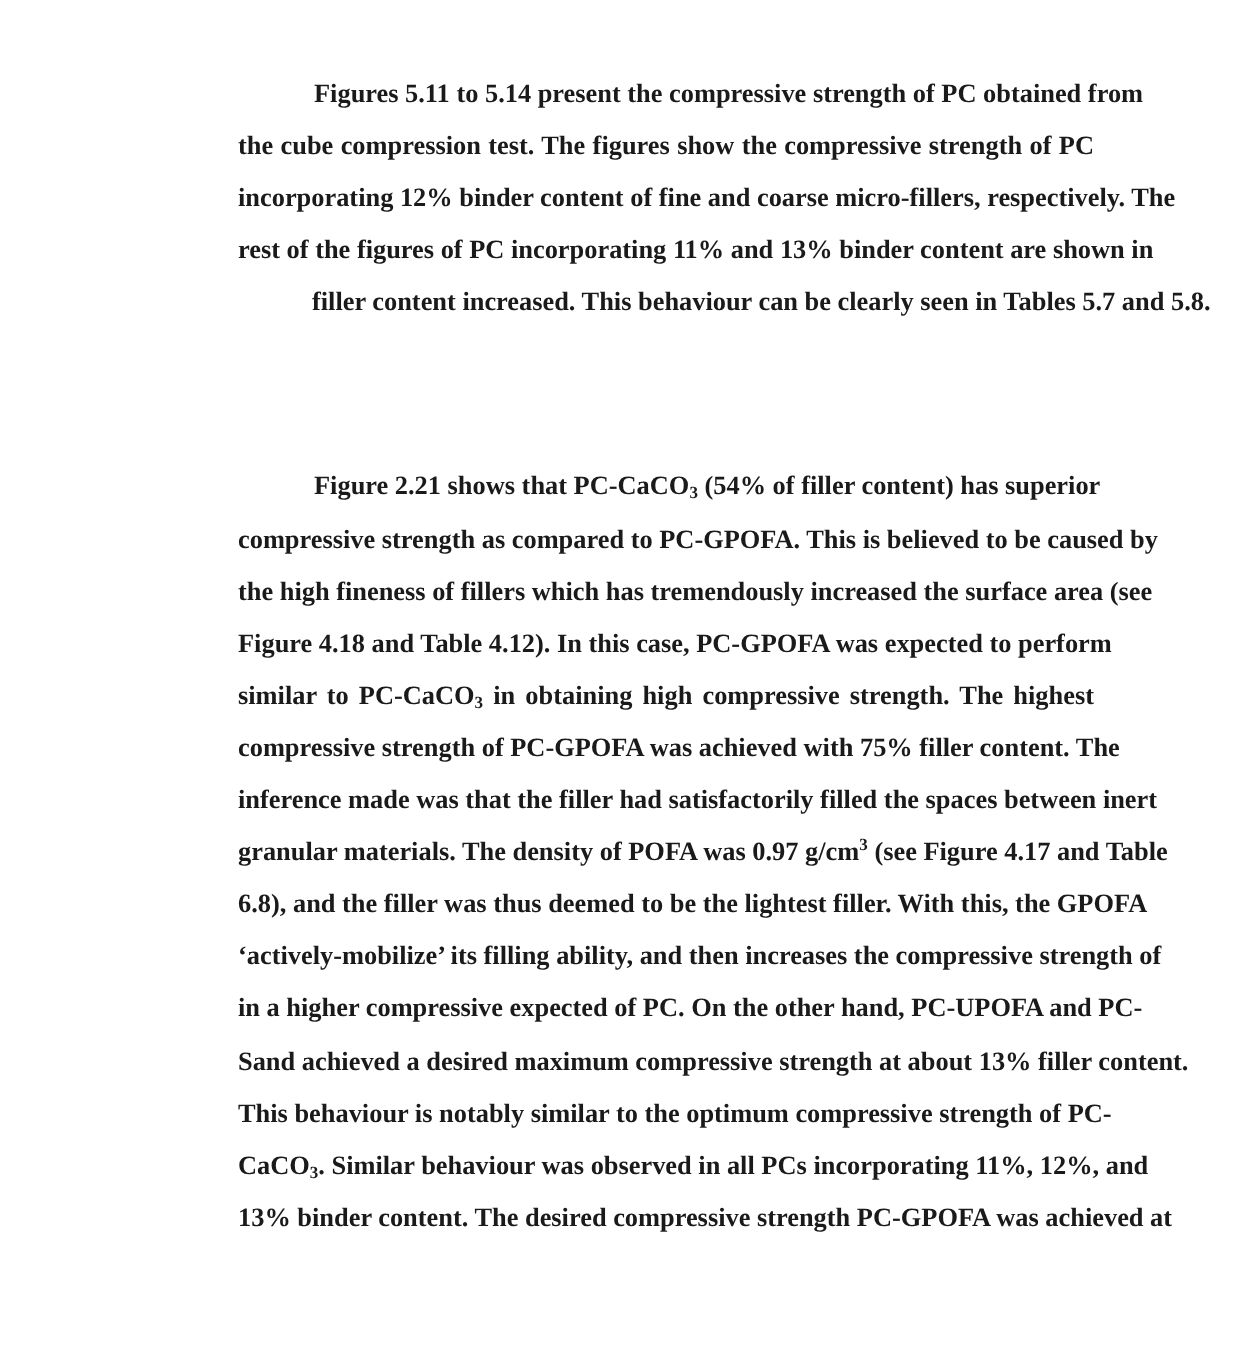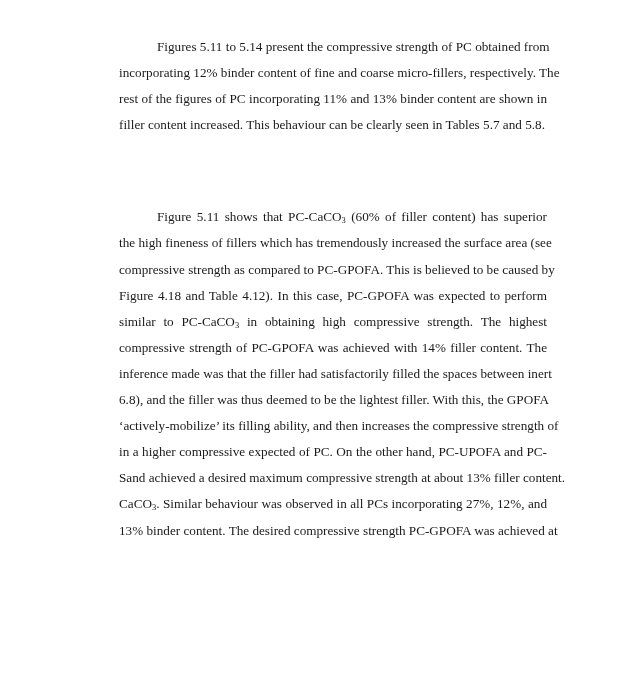--- a/index.html
+++ b/index.html
@@ -11,7 +11,7 @@
   }
   .line {
     height: 26.1px; line-height: 26.1px; white-space: nowrap;
-    text-align: justify; text-align-last: justify; overflow: visible;
+    text-align: justify; text-align-last: justify; overflow: visible; font-weight: bold;
   }
   .line.last { text-align-last: left; }
   .indent { padding-left: 38px; }

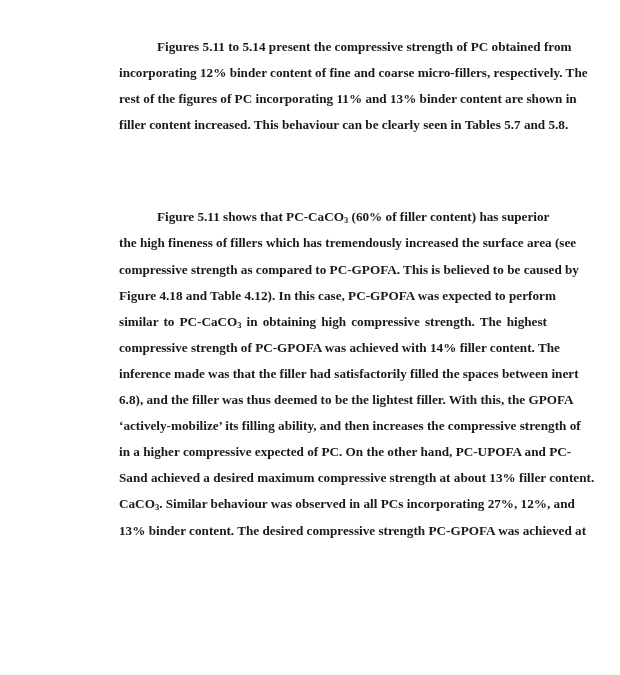--- a/index.html
+++ b/index.html
@@ -25,6 +25,7 @@
 <div class="page">
   <div>
     <div class="line indent">Figures 5.11 to 5.14 present the compressive strength of PC obtained from</div>
+    <div class="line">the cube compression test.  The figures show the compressive strength of PC</div>
     <div class="line">incorporating 12% binder content of fine and coarse micro-fillers, respectively.  The</div>
     <div class="line">rest of the figures of PC incorporating 11% and 13% binder content are shown in</div>
     <div class="line last">filler content increased.  This behaviour can be clearly seen in Tables 5.7 and 5.8.</div>

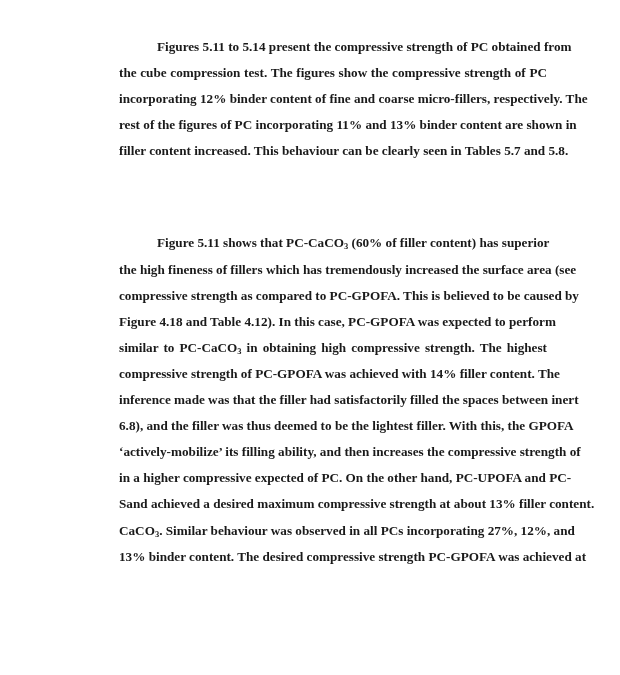--- a/index.html
+++ b/index.html
@@ -13,7 +13,7 @@
     height: 26.1px; line-height: 26.1px; white-space: nowrap;
     text-align: justify; text-align-last: justify; overflow: visible; font-weight: bold;
   }
-  .line.last { text-align-last: left; }
+  .line.last { text-align-last: left; margin-left: 37px; }
   .indent { padding-left: 38px; }
   .gap { height: 66px; }
   sub { font-size: 8.5px; vertical-align: -2px; line-height: 0; }

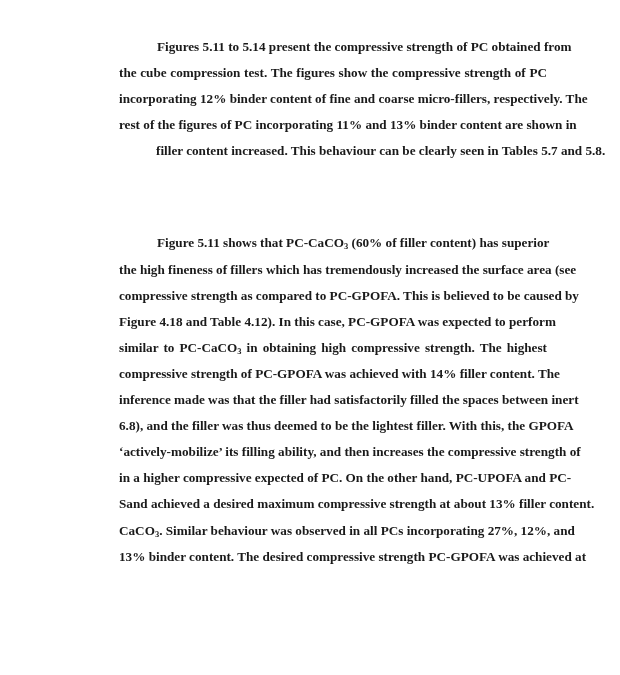--- a/index.html
+++ b/index.html
@@ -32,7 +32,7 @@
   </div>
   <div class="gap"></div>
   <div>
-    <div class="line indent"><span>Figure 5.11 shows that PC-CaCO</span><sub>3</sub><span> (60% of filler content) has superior</span></div>
+    <div class="line indent"><span>Figure 2.21 shows that PC-CaCO</span><sub>3</sub><span> (60% of filler content) has superior</span></div>
     <div class="line">the high fineness of fillers which has tremendously increased the surface area (see</div>
     <div class="line">compressive strength as compared to PC-GPOFA. This is believed to be caused by</div>
     <div class="line">Figure 4.18 and Table 4.12).  In this case, PC-GPOFA was expected to perform</div>

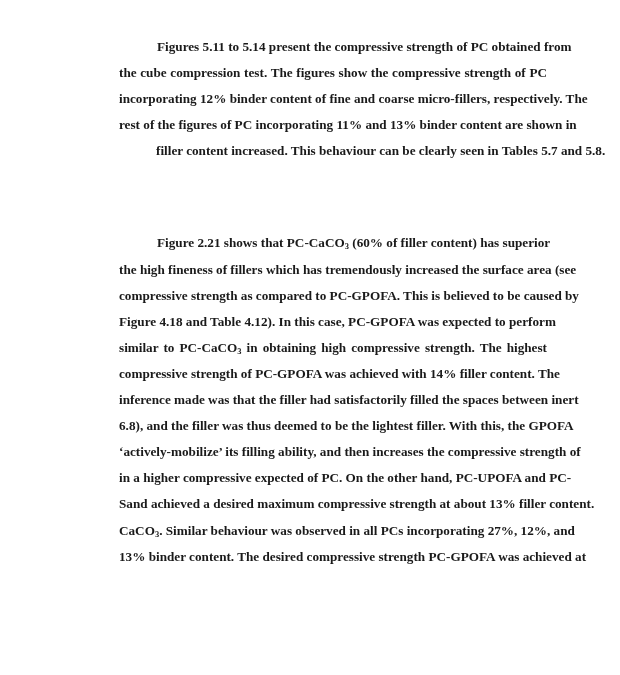--- a/index.html
+++ b/index.html
@@ -32,7 +32,7 @@
   </div>
   <div class="gap"></div>
   <div>
-    <div class="line indent"><span>Figure 2.21 shows that PC-CaCO</span><sub>3</sub><span> (60% of filler content) has superior</span></div>
+    <div class="line indent"><span>Figure 2.21 shows that PC-CaCO</span><sub>3</sub><span> (54% of filler content) has superior</span></div>
     <div class="line">the high fineness of fillers which has tremendously increased the surface area (see</div>
     <div class="line">compressive strength as compared to PC-GPOFA. This is believed to be caused by</div>
     <div class="line">Figure 4.18 and Table 4.12).  In this case, PC-GPOFA was expected to perform</div>

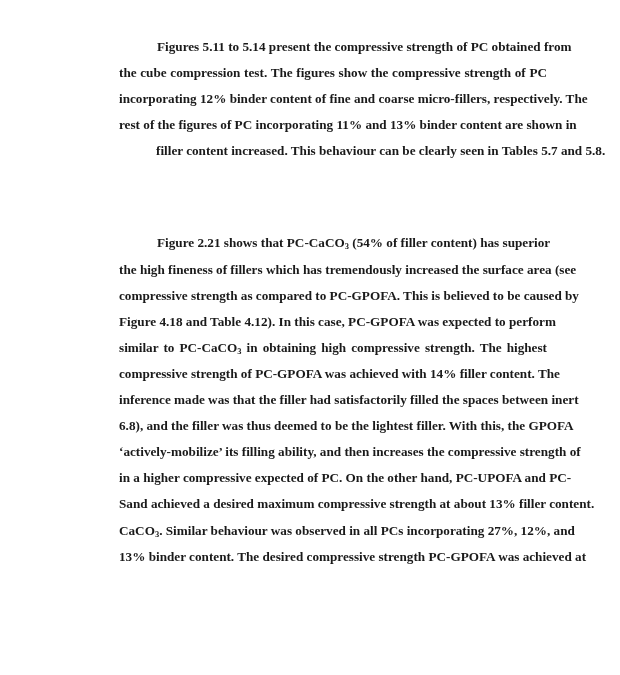--- a/index.html
+++ b/index.html
@@ -33,8 +33,8 @@
   <div class="gap"></div>
   <div>
     <div class="line indent"><span>Figure 2.21 shows that PC-CaCO</span><sub>3</sub><span> (54% of filler content) has superior</span></div>
+    <div class="line">compressive strength as compared to PC-GPOFA. This is believed to be caused by</div>
     <div class="line">the high fineness of fillers which has tremendously increased the surface area (see</div>
-    <div class="line">compressive strength as compared to PC-GPOFA. This is believed to be caused by</div>
     <div class="line">Figure 4.18 and Table 4.12).  In this case, PC-GPOFA was expected to perform</div>
     <div class="line"><span>similar to PC-CaCO</span><sub>3</sub><span> in obtaining high compressive strength.   The highest</span></div>
     <div class="line">compressive strength of PC-GPOFA was achieved with 14% filler content. The</div>

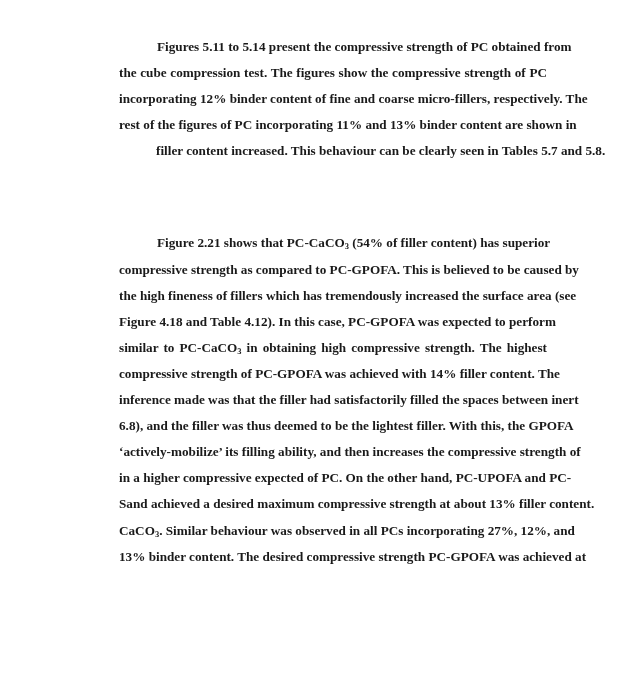--- a/index.html
+++ b/index.html
@@ -37,7 +37,7 @@
     <div class="line">the high fineness of fillers which has tremendously increased the surface area (see</div>
     <div class="line">Figure 4.18 and Table 4.12).  In this case, PC-GPOFA was expected to perform</div>
     <div class="line"><span>similar to PC-CaCO</span><sub>3</sub><span> in obtaining high compressive strength.   The highest</span></div>
-    <div class="line">compressive strength of PC-GPOFA was achieved with 14% filler content. The</div>
+    <div class="line">compressive strength of PC-GPOFA was achieved with 75% filler content. The</div>
     <div class="line">inference made was that the filler had satisfactorily filled the spaces between inert</div>
     <div class="line">6.8), and the filler was thus deemed to be the lightest filler. With this, the GPOFA</div>
     <div class="line">‘actively-mobilize’ its filling ability, and then increases the compressive strength of</div>

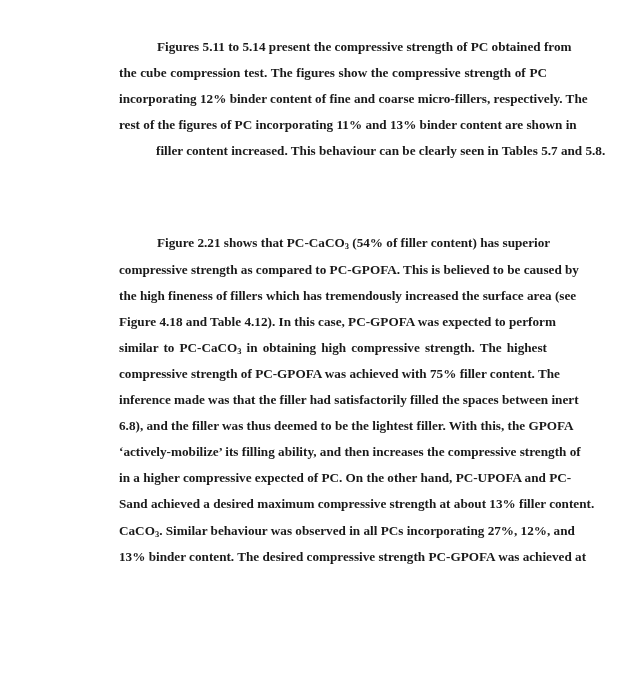--- a/index.html
+++ b/index.html
@@ -39,6 +39,7 @@
     <div class="line"><span>similar to PC-CaCO</span><sub>3</sub><span> in obtaining high compressive strength.   The highest</span></div>
     <div class="line">compressive strength of PC-GPOFA was achieved with 75% filler content. The</div>
     <div class="line">inference made was that the filler had satisfactorily filled the spaces between inert</div>
+    <div class="line"><span>granular materials.  The density of POFA was 0.97 g/cm</span><sup>3</sup><span> (see Figure 4.17 and Table</span></div>
     <div class="line">6.8), and the filler was thus deemed to be the lightest filler. With this, the GPOFA</div>
     <div class="line">‘actively-mobilize’ its filling ability, and then increases the compressive strength of</div>
     <div class="line">in a higher compressive expected of PC.  On the other hand, PC-UPOFA and PC-</div>

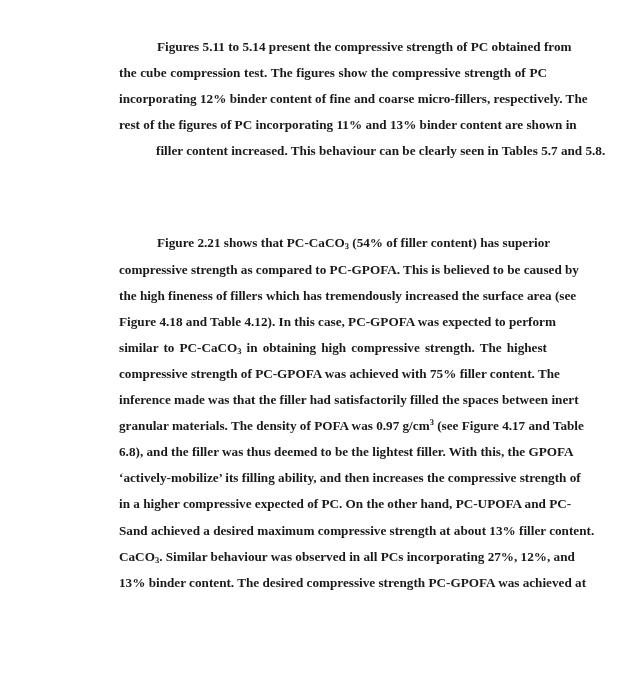--- a/index.html
+++ b/index.html
@@ -44,6 +44,7 @@
     <div class="line">‘actively-mobilize’ its filling ability, and then increases the compressive strength of</div>
     <div class="line">in a higher compressive expected of PC.  On the other hand, PC-UPOFA and PC-</div>
     <div class="line">Sand achieved a desired maximum compressive strength at about 13% filler content.</div>
+    <div class="line">This behaviour is notably similar to the optimum compressive strength of PC-</div>
     <div class="line"><span>CaCO</span><sub>3</sub><span>.  Similar behaviour was observed in all PCs incorporating 27%, 12%, and</span></div>
     <div class="line">13% binder content.  The desired compressive strength PC-GPOFA was achieved at</div>
 

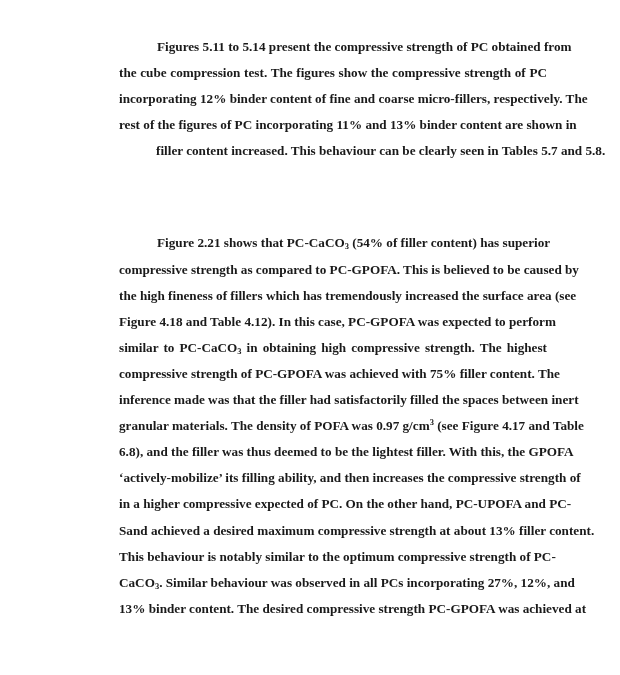--- a/index.html
+++ b/index.html
@@ -45,7 +45,7 @@
     <div class="line">in a higher compressive expected of PC.  On the other hand, PC-UPOFA and PC-</div>
     <div class="line">Sand achieved a desired maximum compressive strength at about 13% filler content.</div>
     <div class="line">This behaviour is notably similar to the optimum compressive strength of PC-</div>
-    <div class="line"><span>CaCO</span><sub>3</sub><span>.  Similar behaviour was observed in all PCs incorporating 27%, 12%, and</span></div>
+    <div class="line"><span>CaCO</span><sub>3</sub><span>.  Similar behaviour was observed in all PCs incorporating 11%, 12%, and</span></div>
     <div class="line">13% binder content.  The desired compressive strength PC-GPOFA was achieved at</div>
 
   </div>

